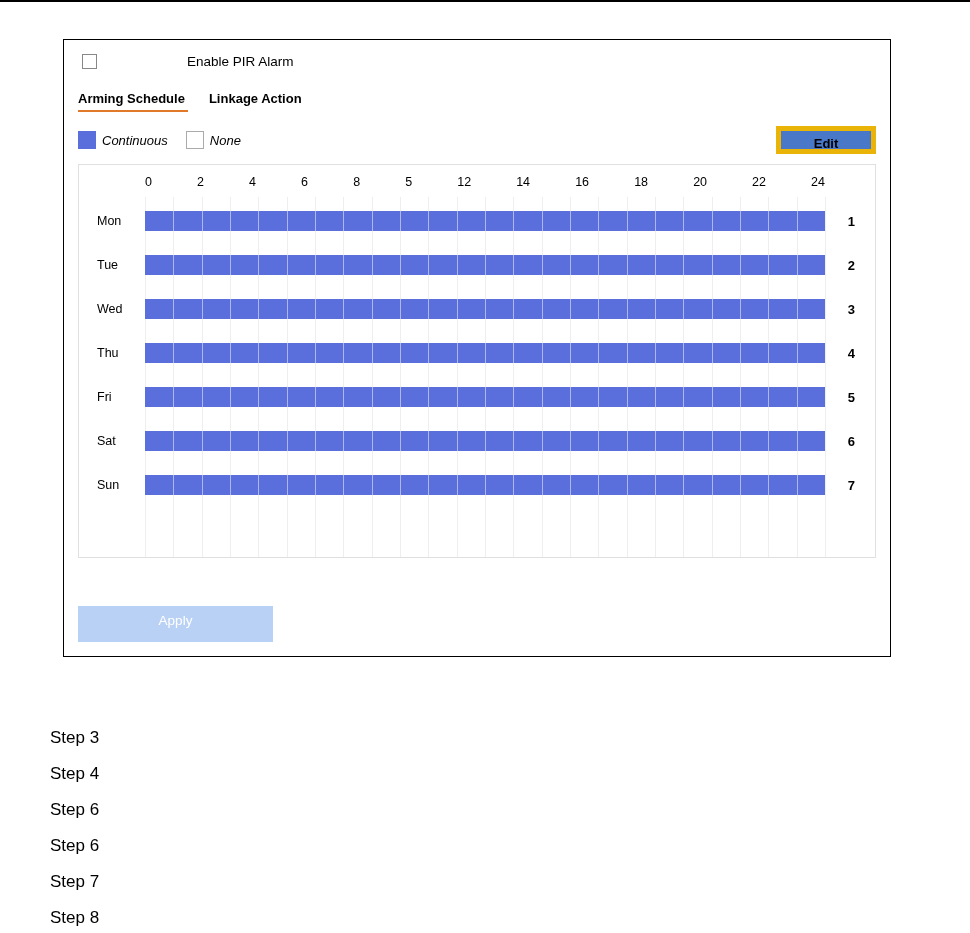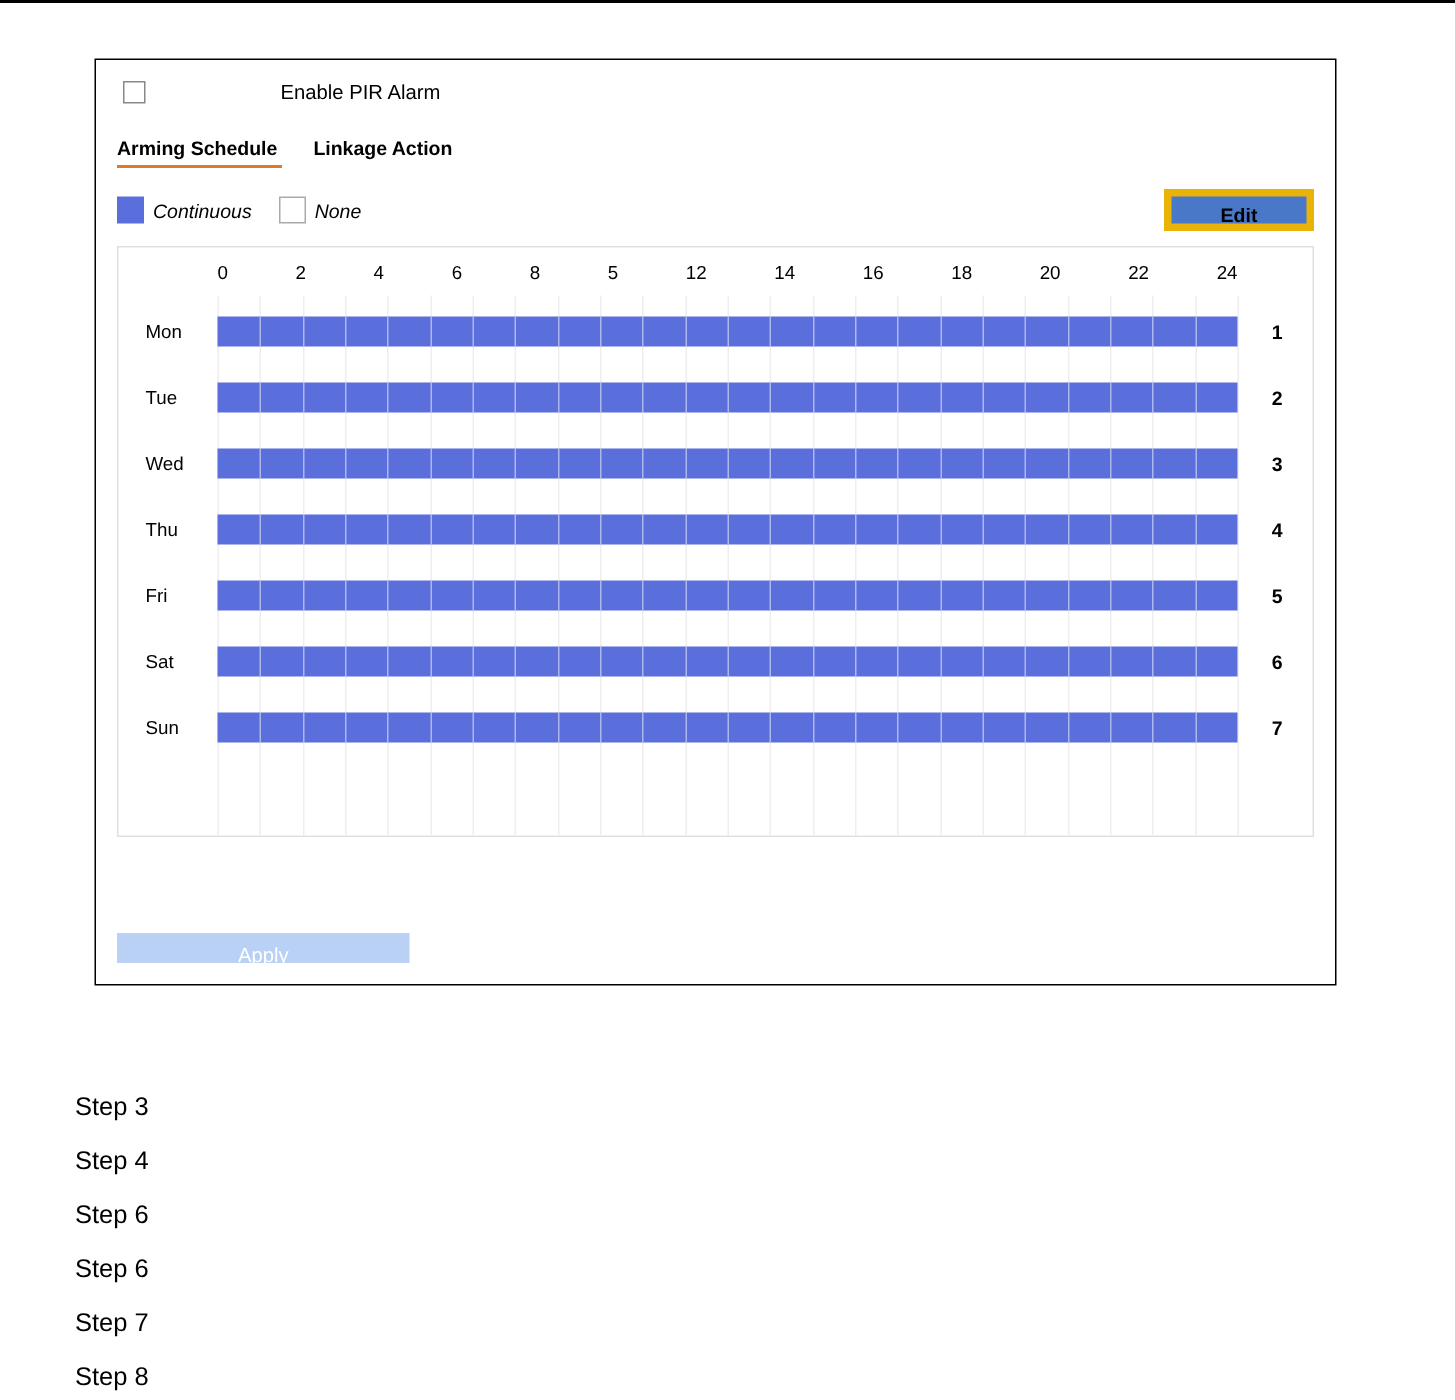--- a/index.html
+++ b/index.html
@@ -168,7 +168,7 @@
     left: 14px;
     bottom: 14px;
     width: 195px;
-    height: 20px;
+    height: 36px;
     background: #b9d1f4;
     color: #fff;
     font-size: 13.5px;

